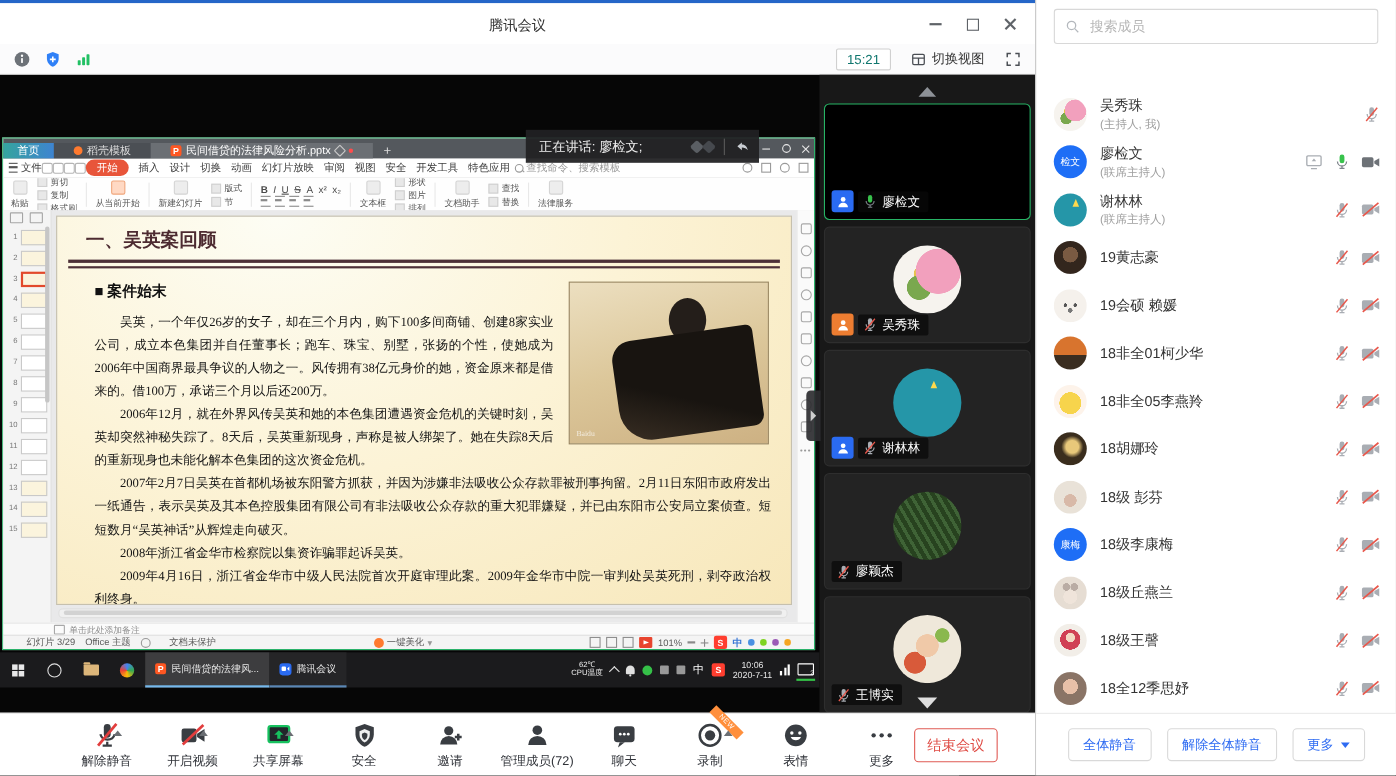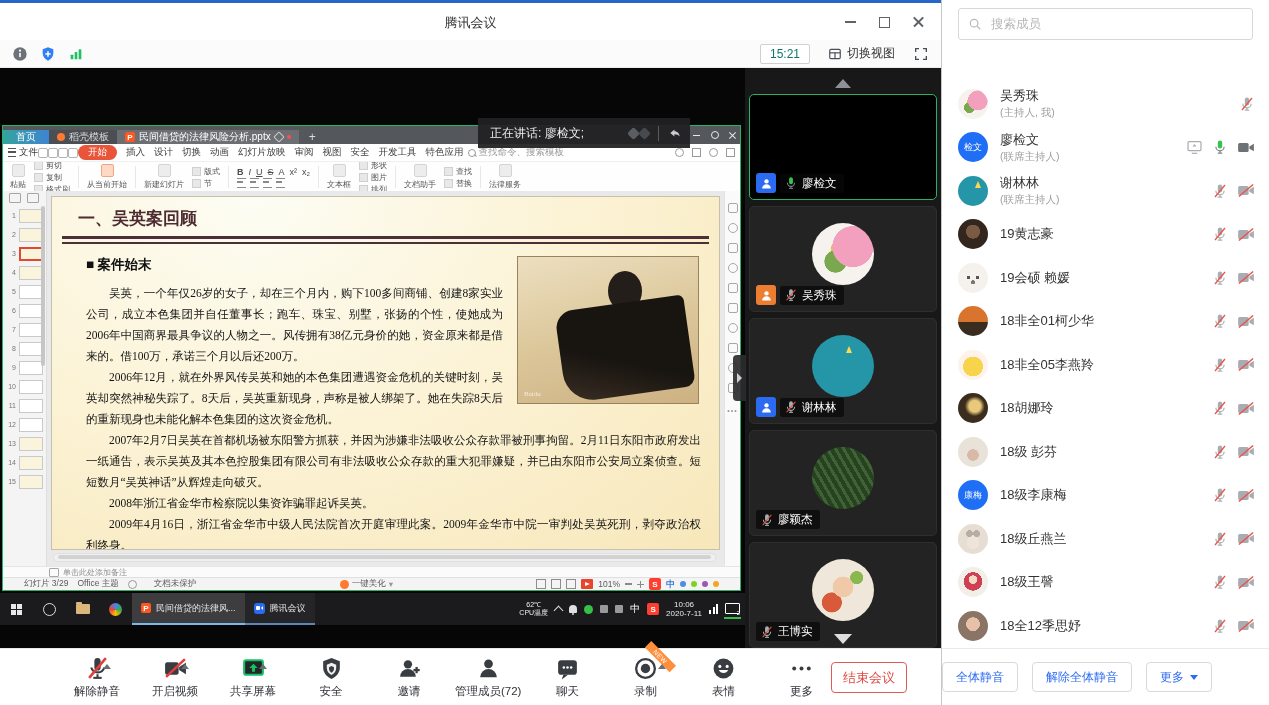--- a/index.html
+++ b/index.html
@@ -32,7 +32,7 @@
   
   .wps{position:absolute;left:2px;top:57px;width:739px;height:466px;border:1px solid #2bb26a;background:#fff;box-sizing:border-box;}
   .wps-tabs{height:18px;background:#54585d;display:flex;align-items:flex-end;font-size:10px;color:#dcdcdc;position:relative;}
-  .wtab{display:flex;align-items:center;gap:4px;padding:0 8px;cursor:pointer;white-space:nowrap;}
+  .wtab{display:flex;align-items:center;gap:4px;padding:0 18px;cursor:pointer;white-space:nowrap;}
   .wtab-home{background:linear-gradient(90deg,#35a49e,#3e84d1);color:#fff;padding:0 13px;}
   .wtab-docer{background:#4b4f54;}
   .docer-dot{width:8px;height:8px;border-radius:50%;background:#ff7a2f;}

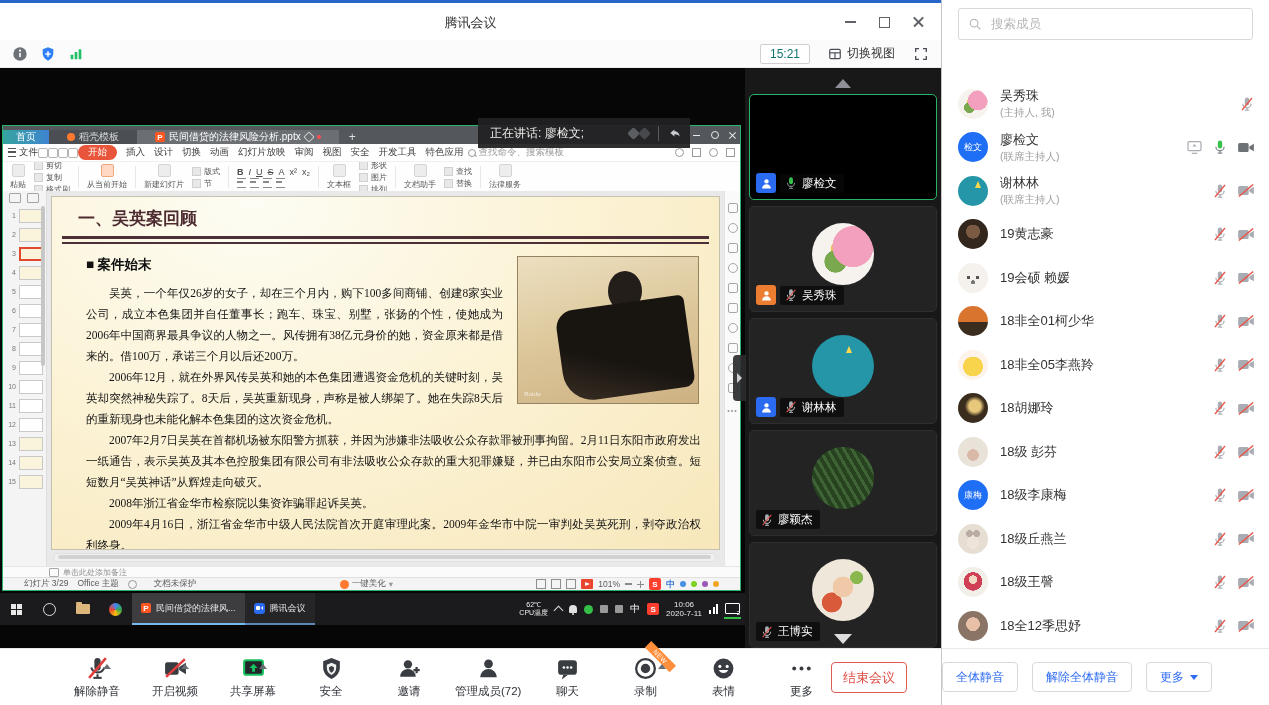--- a/index.html
+++ b/index.html
@@ -230,7 +230,7 @@
   .m-icons{display:flex;gap:9px;align-items:center;flex:none;}
   .ic-wrap{display:flex;}
   .mp-footer{position:absolute;left:0;bottom:0;width:100%;height:56px;border-top:1px solid #e9e9e9;background:#fff;
-    display:flex;align-items:center;gap:14px;z-index:3;}
+    display:flex;align-items:center;justify-content:center;gap:14px;z-index:3;}
   .mpf-btn{height:30px;padding:0 13px;border:1px solid #d9d9d9;border-radius:4px;color:#2e6bf2;font-size:12px;
     display:flex;align-items:center;gap:6px;background:#fff;cursor:pointer;box-sizing:border-box;white-space:nowrap;}
   .mpf-caret{width:0;height:0;border-left:4px solid transparent;border-right:4px solid transparent;border-top:5px solid #2e6bf2;}

